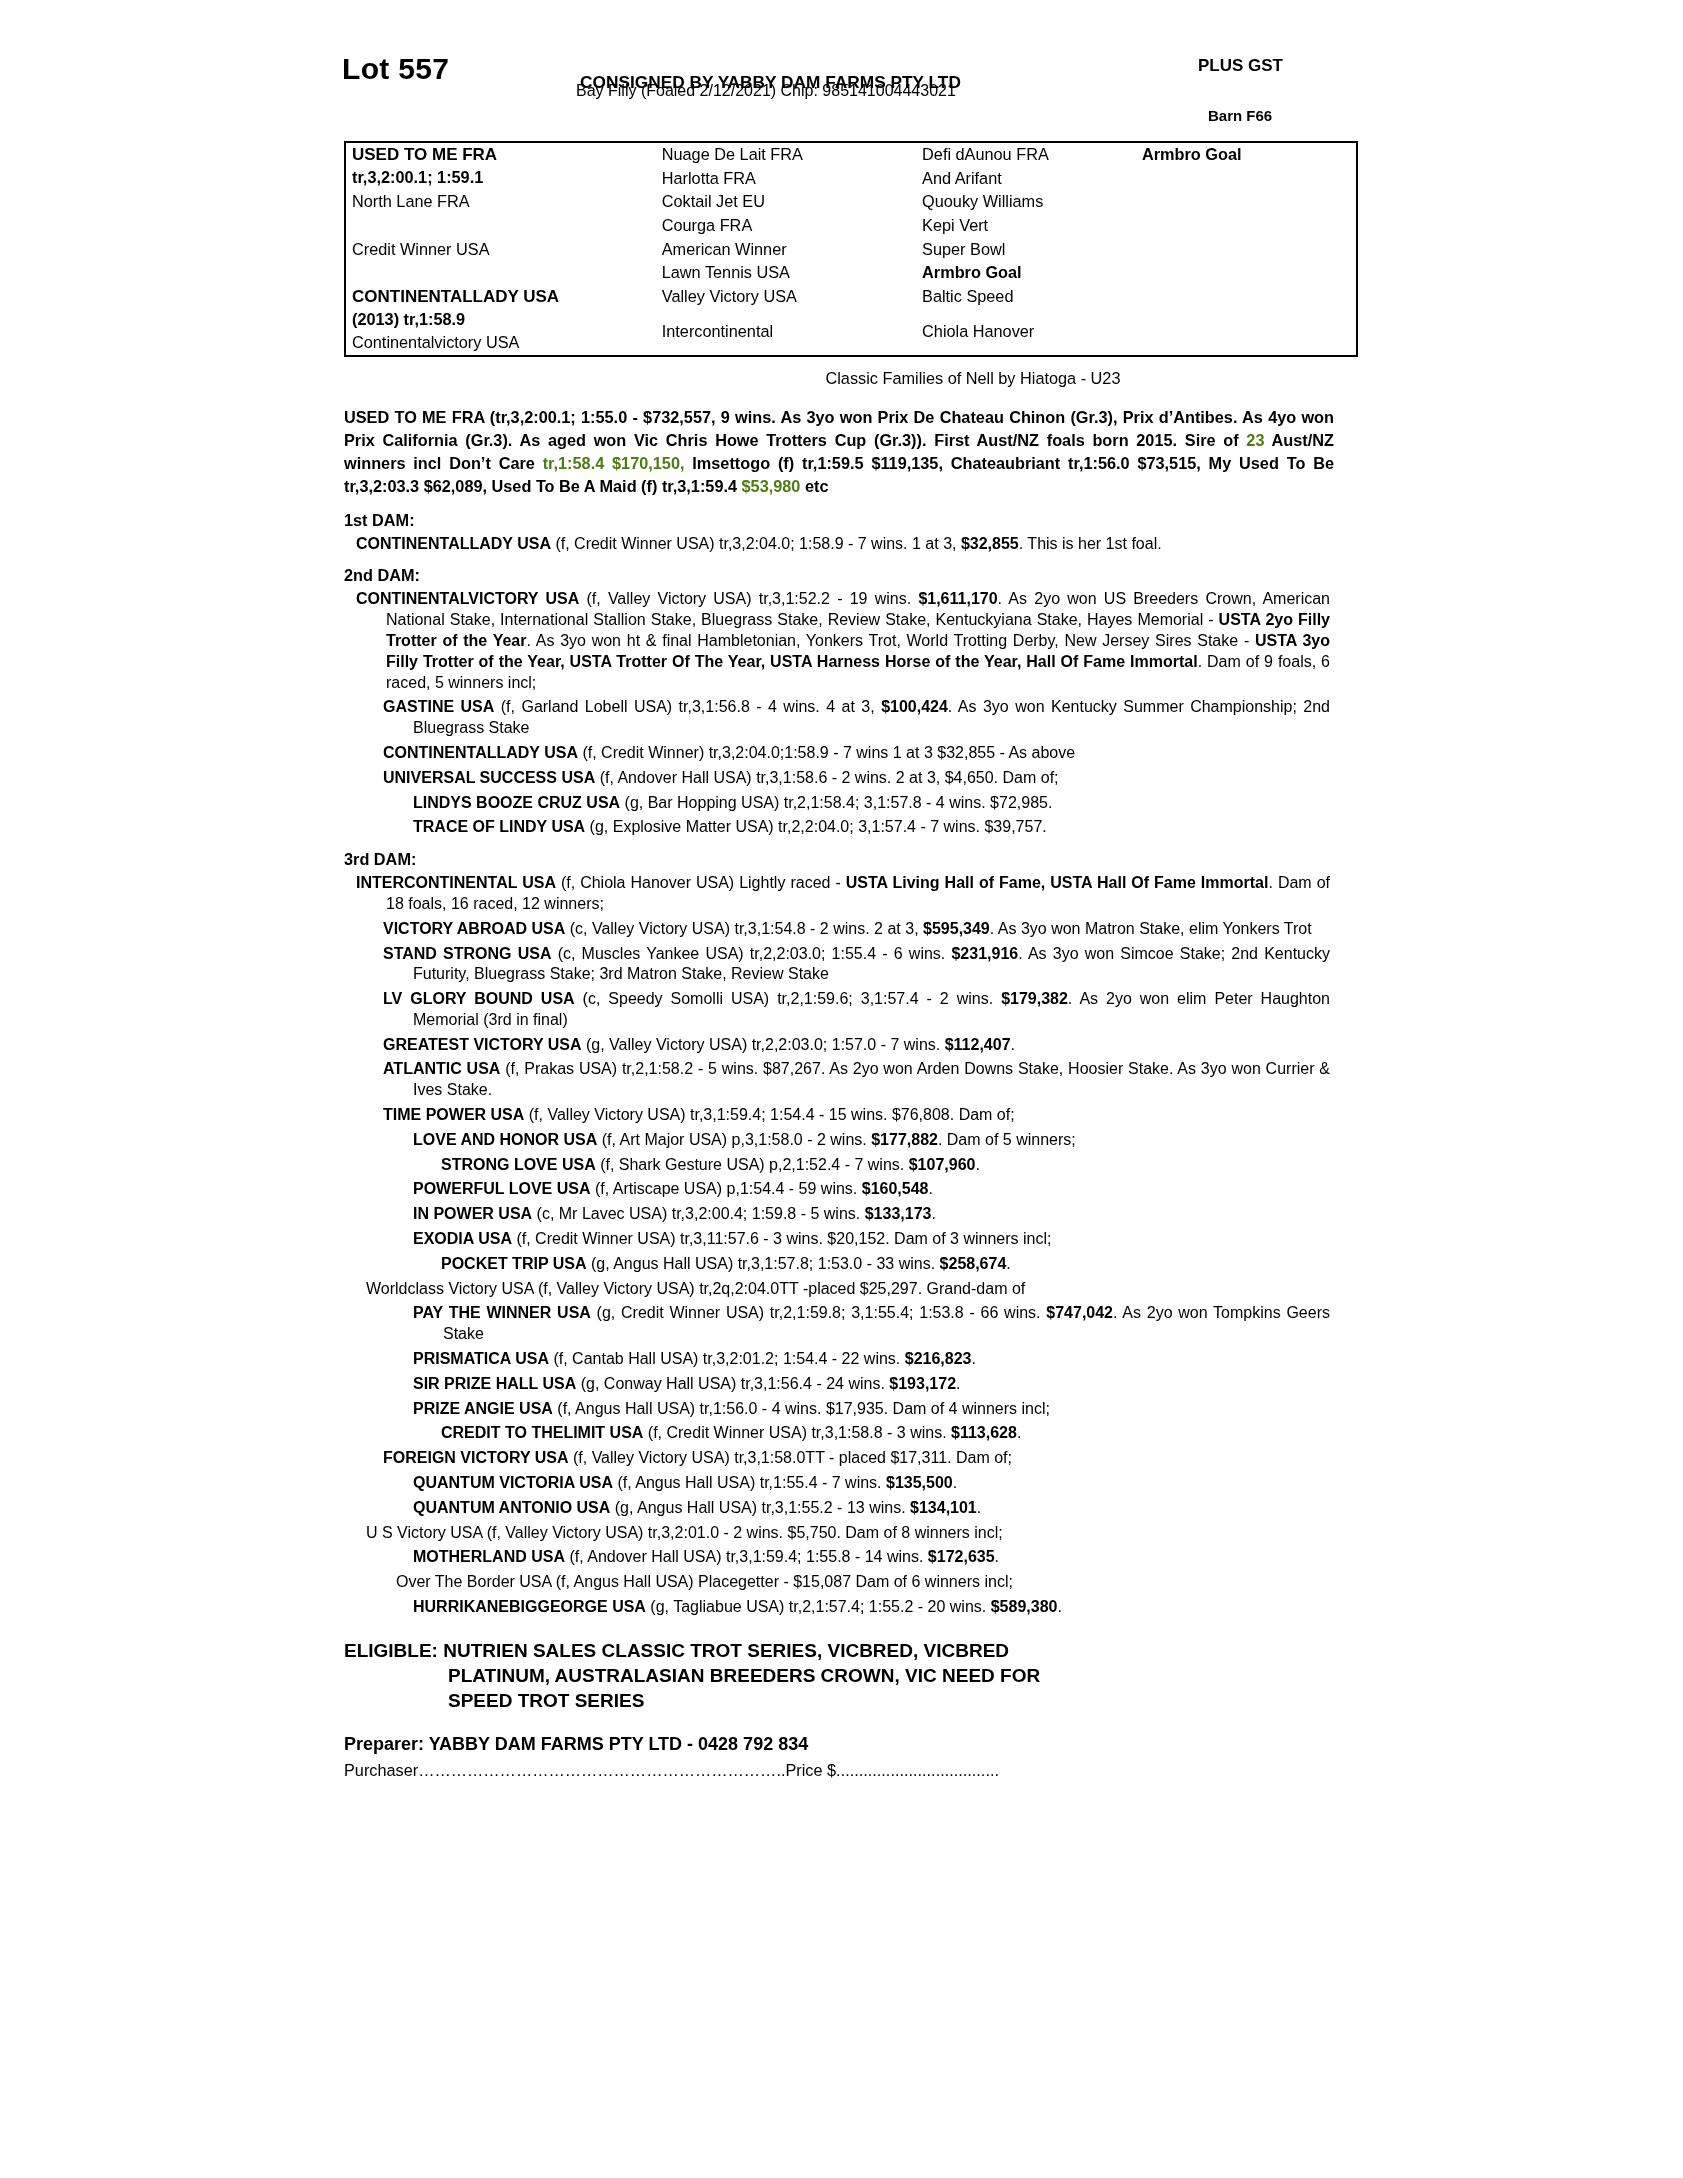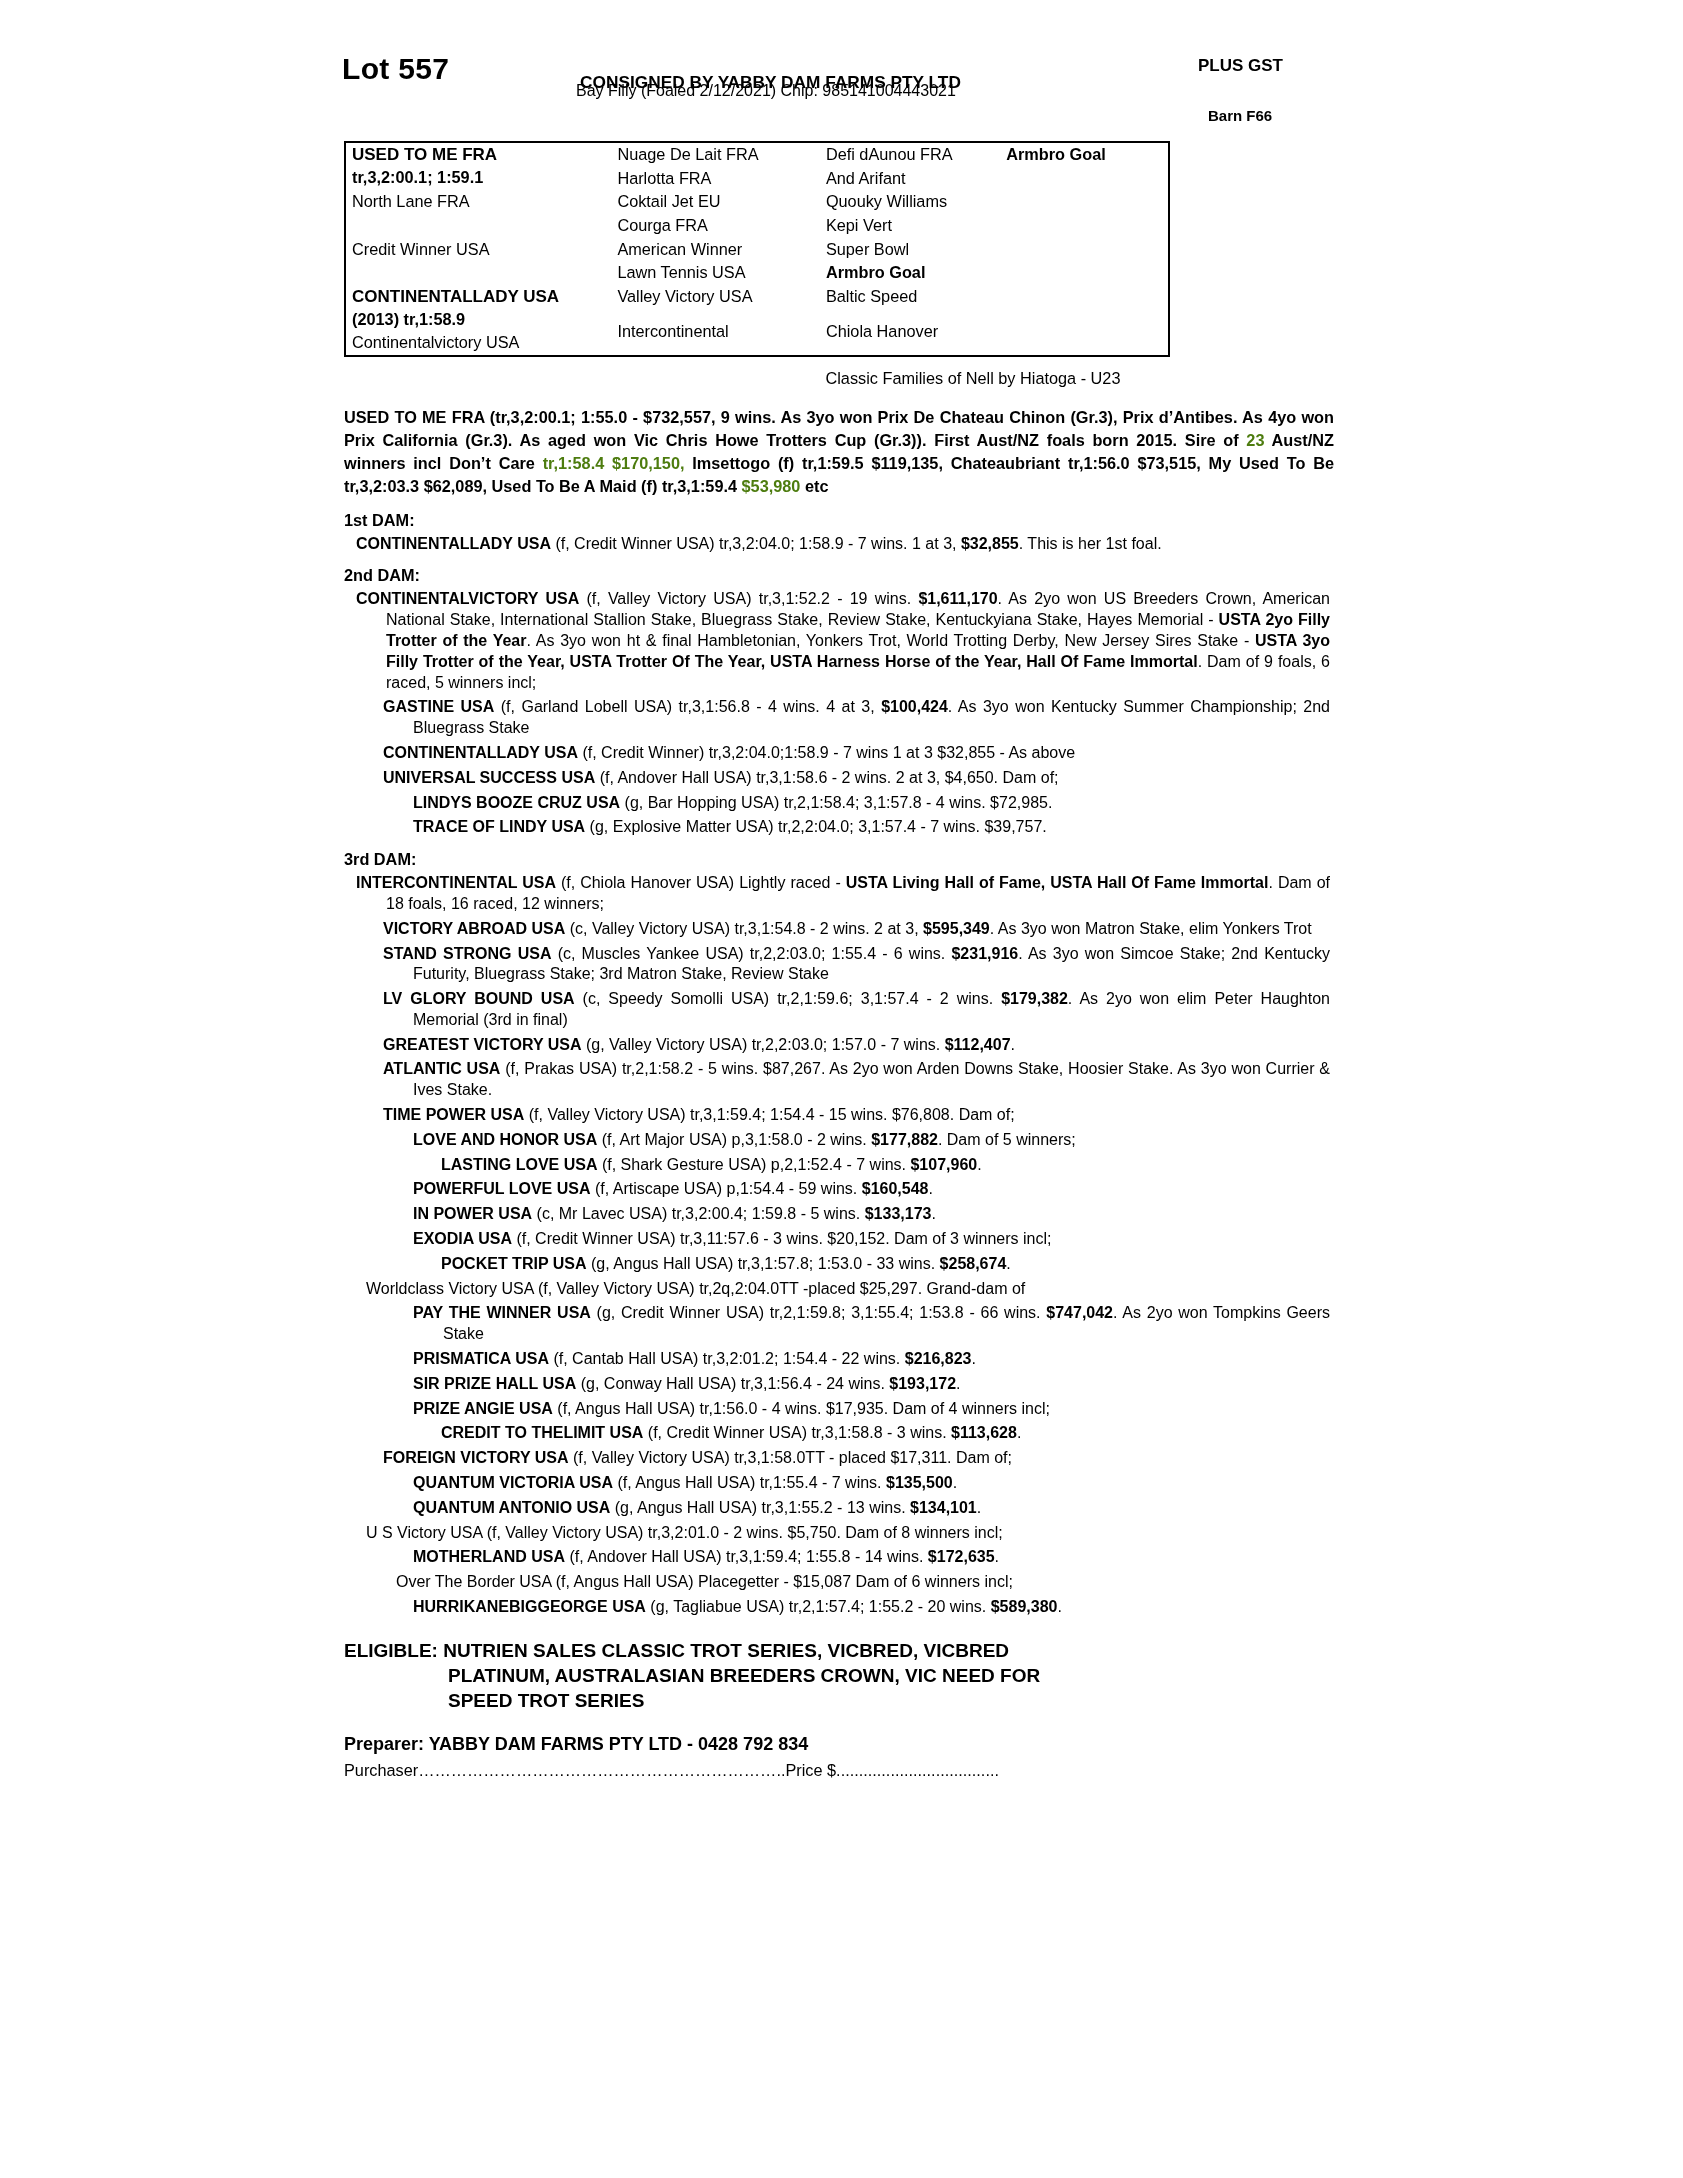--- a/index.html
+++ b/index.html
@@ -65,7 +65,7 @@
   .ped-box {
     margin-top: 4px;
     margin-left: 2px;
-    width: 826px;
+    width: 1014px;
     border: 2px solid #000;
     box-sizing: border-box;
   }

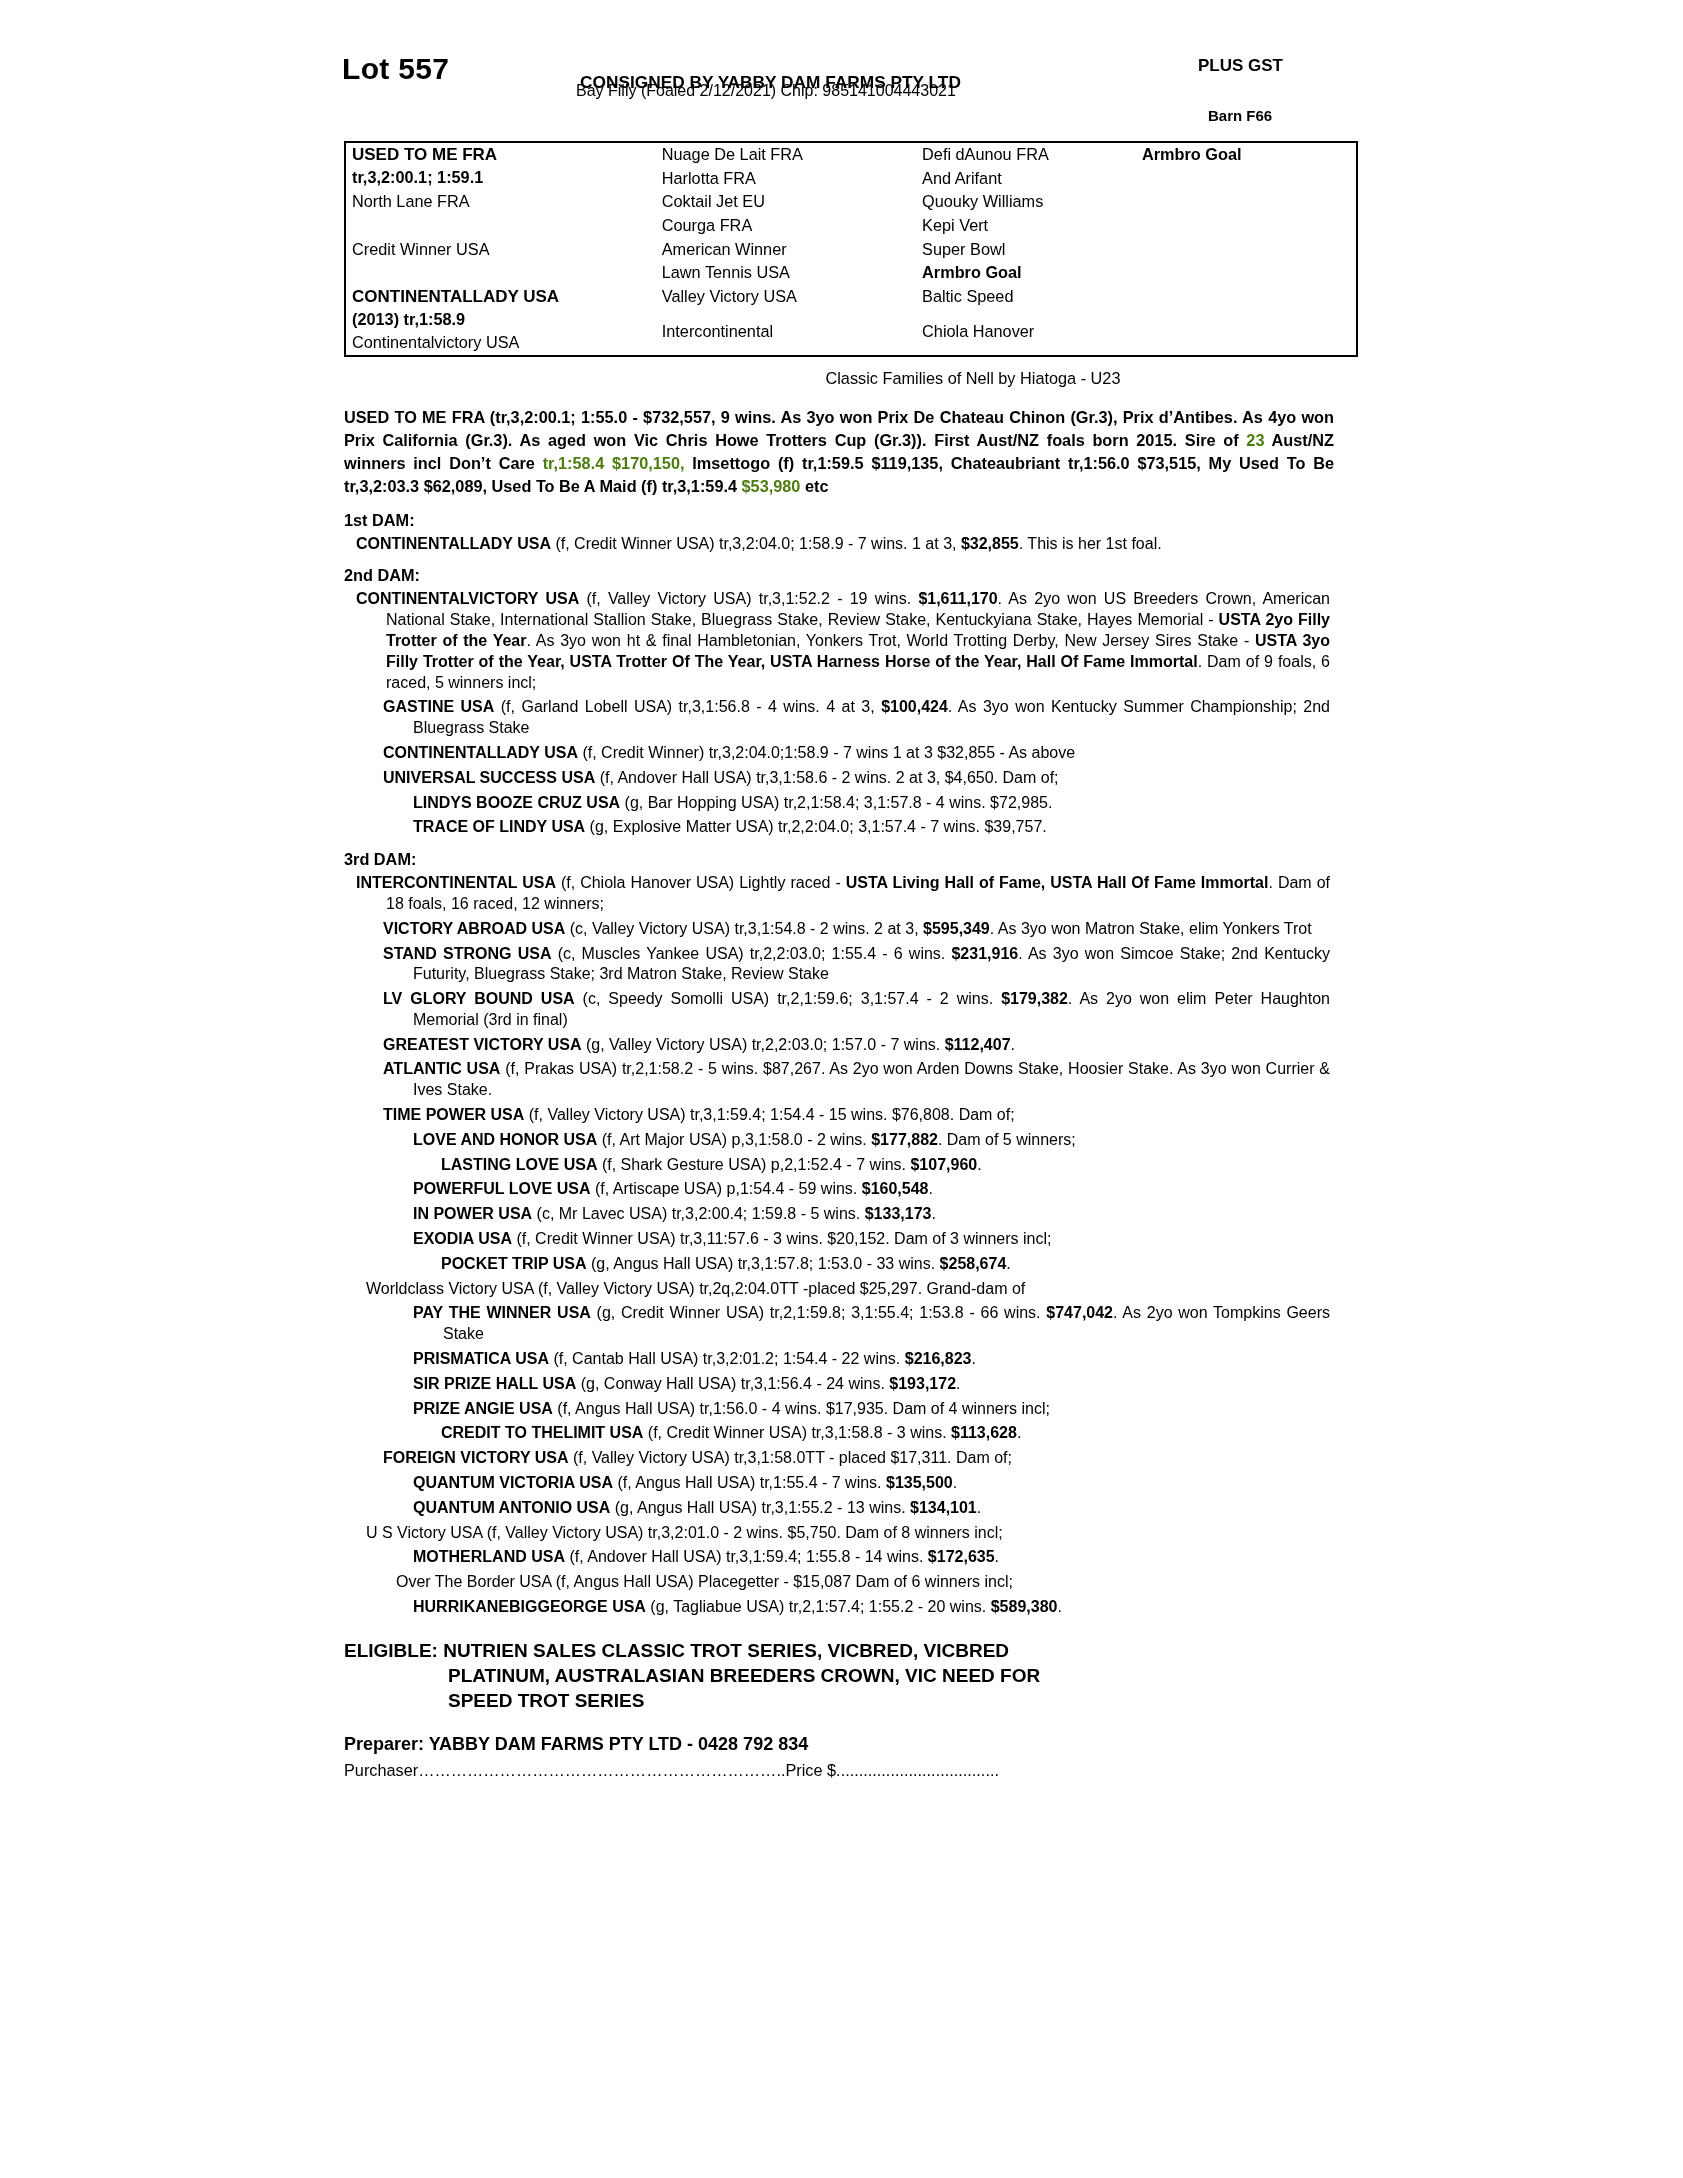--- a/index.html
+++ b/index.html
@@ -247,7 +247,7 @@
       <p class="h2"><span class="b">ATLANTIC USA</span><span> (f, Prakas USA) tr,2,1:58.2 - 5 wins. $87,267. As 2yo won Arden Downs Stake, Hoosier Stake. As 3yo won Currier &amp; Ives Stake.</span></p>
       <p class="h2"><span class="b">TIME POWER USA</span><span> (f, Valley Victory USA) tr,3,1:59.4; 1:54.4 - 15 wins. $76,808. Dam of;</span></p>
       <p class="h3"><span class="b">LOVE AND HONOR USA</span><span> (f, Art Major USA) p,3,1:58.0 - 2 wins. </span><span class="b">$177,882</span><span>. Dam of 5 winners;</span></p>
-      <p class="h4"><span class="b">LASTING LOVE USA</span><span> (f, Shark Gesture USA) p,2,1:52.4 - 7 wins. </span><span class="b">$107,960</span><span>.</span></p>
+      <p class="h4"><span class="b">STRONG LOVE USA</span><span> (f, Shark Gesture USA) p,2,1:52.4 - 7 wins. </span><span class="b">$107,960</span><span>.</span></p>
       <p class="h3"><span class="b">POWERFUL LOVE USA</span><span> (f, Artiscape USA) p,1:54.4 - 59 wins. </span><span class="b">$160,548</span><span>.</span></p>
       <p class="h3"><span class="b">IN POWER USA</span><span> (c, Mr Lavec USA) tr,3,2:00.4; 1:59.8 - 5 wins. </span><span class="b">$133,173</span><span>.</span></p>
       <p class="h3"><span class="b">EXODIA USA</span><span> (f, Credit Winner USA) tr,3,11:57.6 - 3 wins. $20,152. Dam of 3 winners incl;</span></p>

